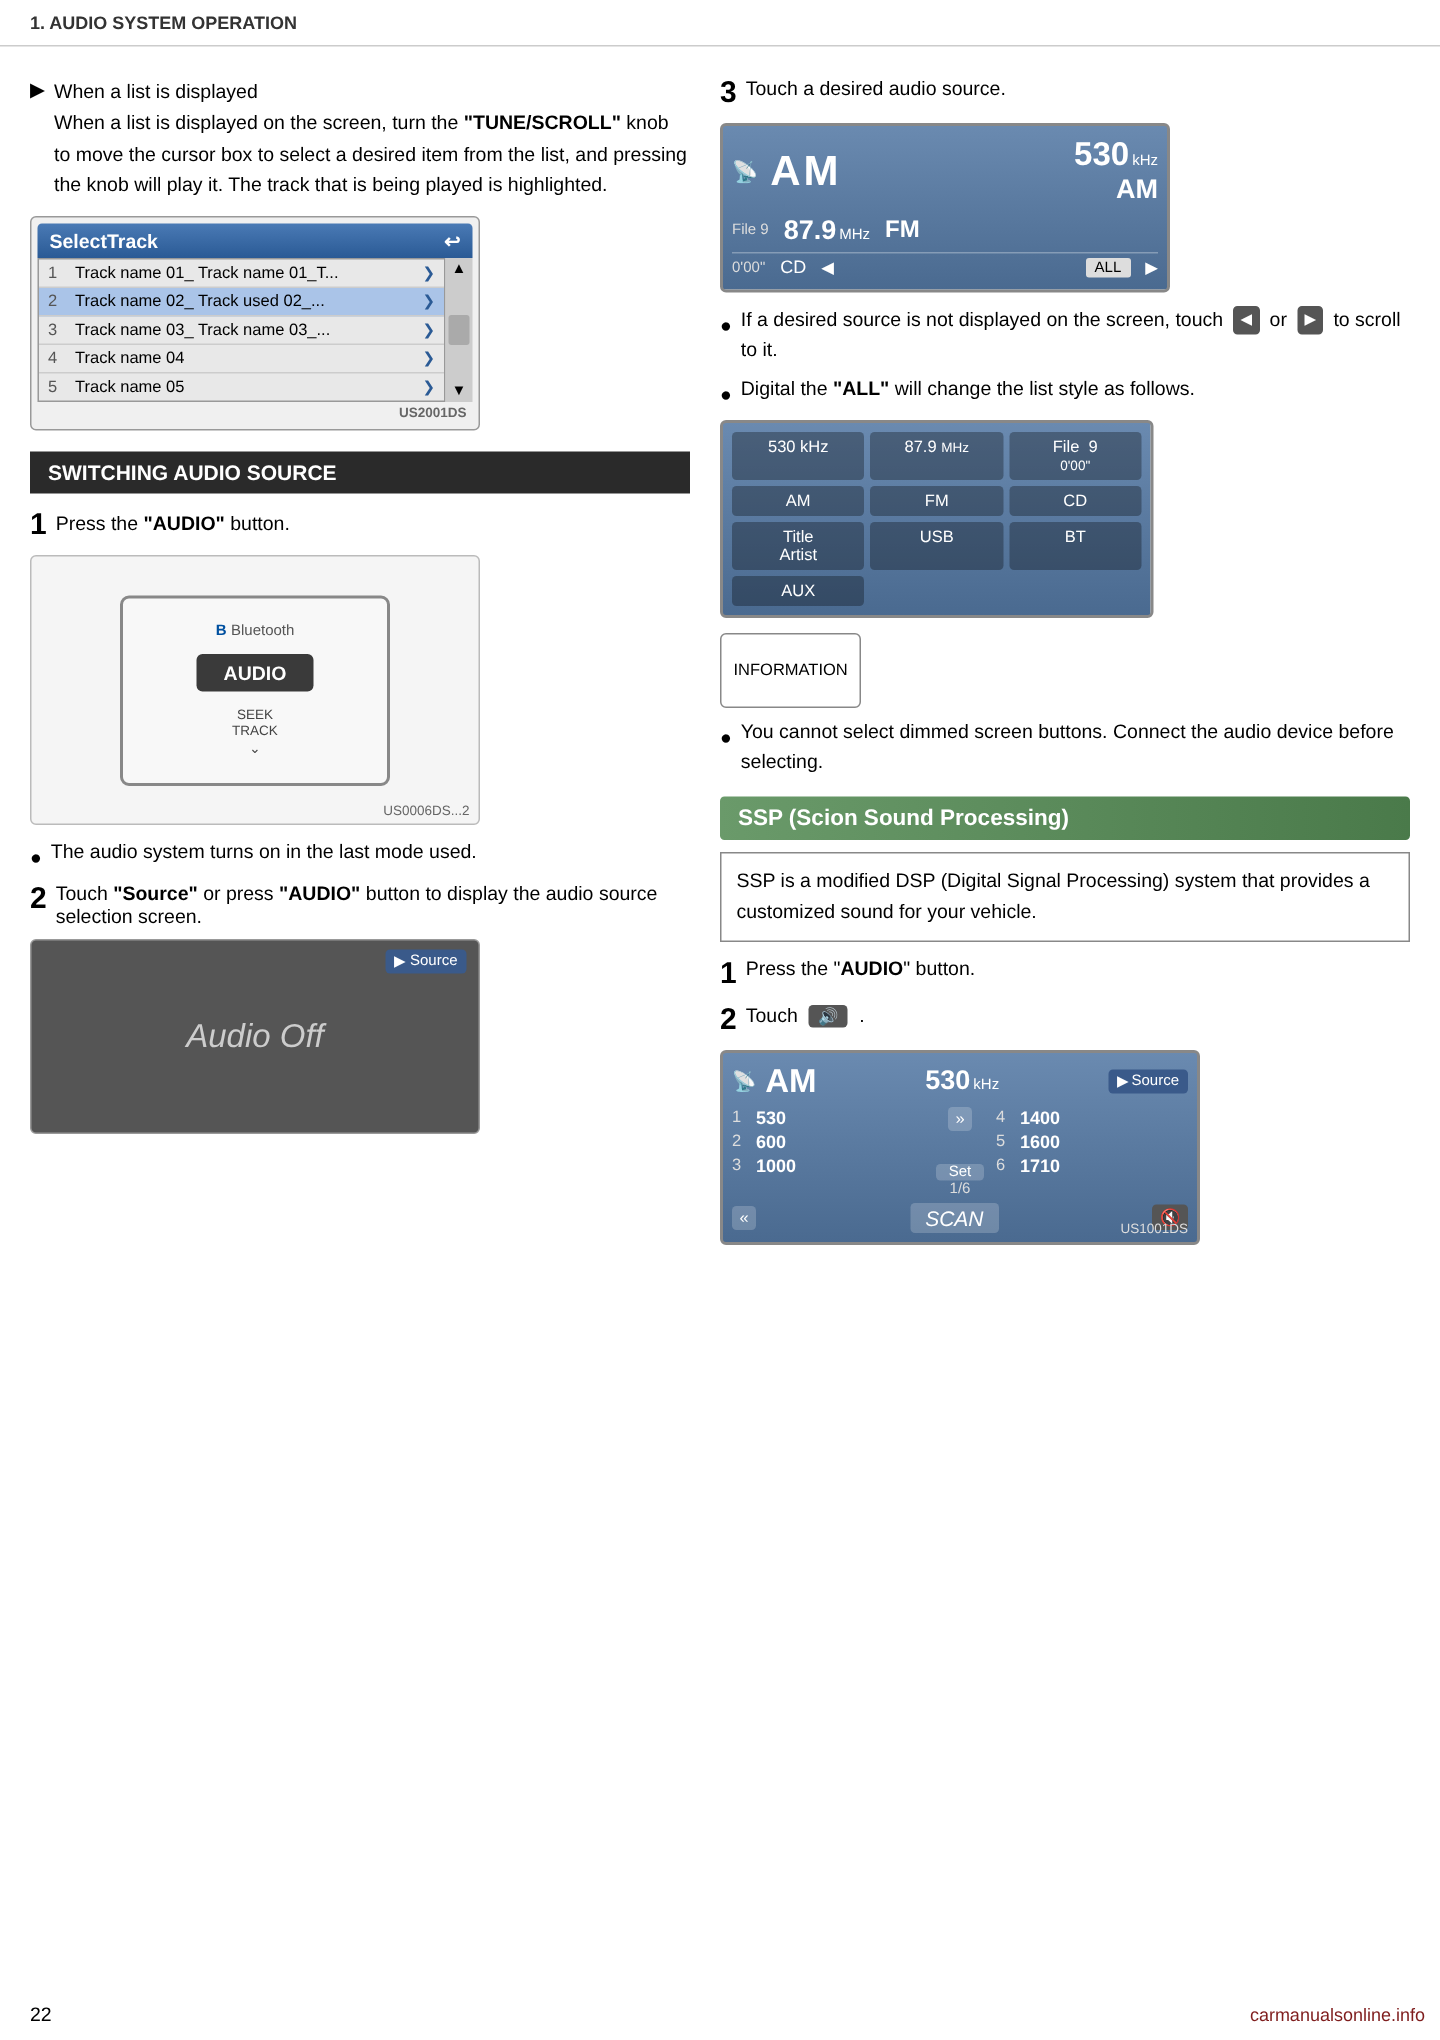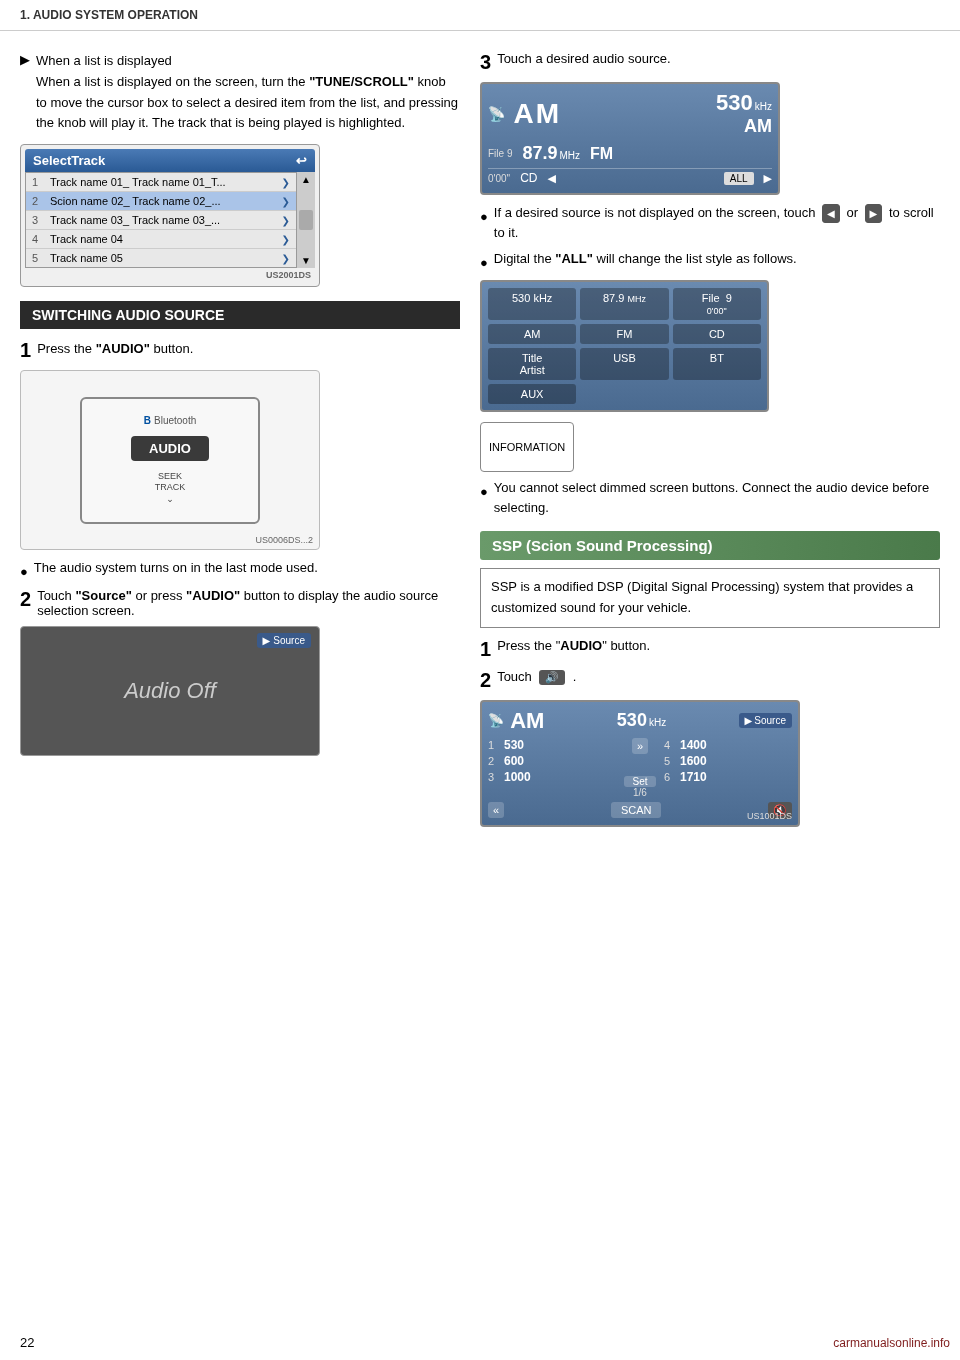--- a/index.html
+++ b/index.html
@@ -429,7 +429,7 @@
           </div>
           <div class="track-item" style="background:#aac4e8;">
             <span class="track-num">2</span>
-            <span class="track-text">Scion name 02_ Track name 02_...</span>
+            <span class="track-text">Track name 02_ Track used 02_...</span>
             <span class="track-arrow">❯</span>
           </div>
           <div class="track-item">

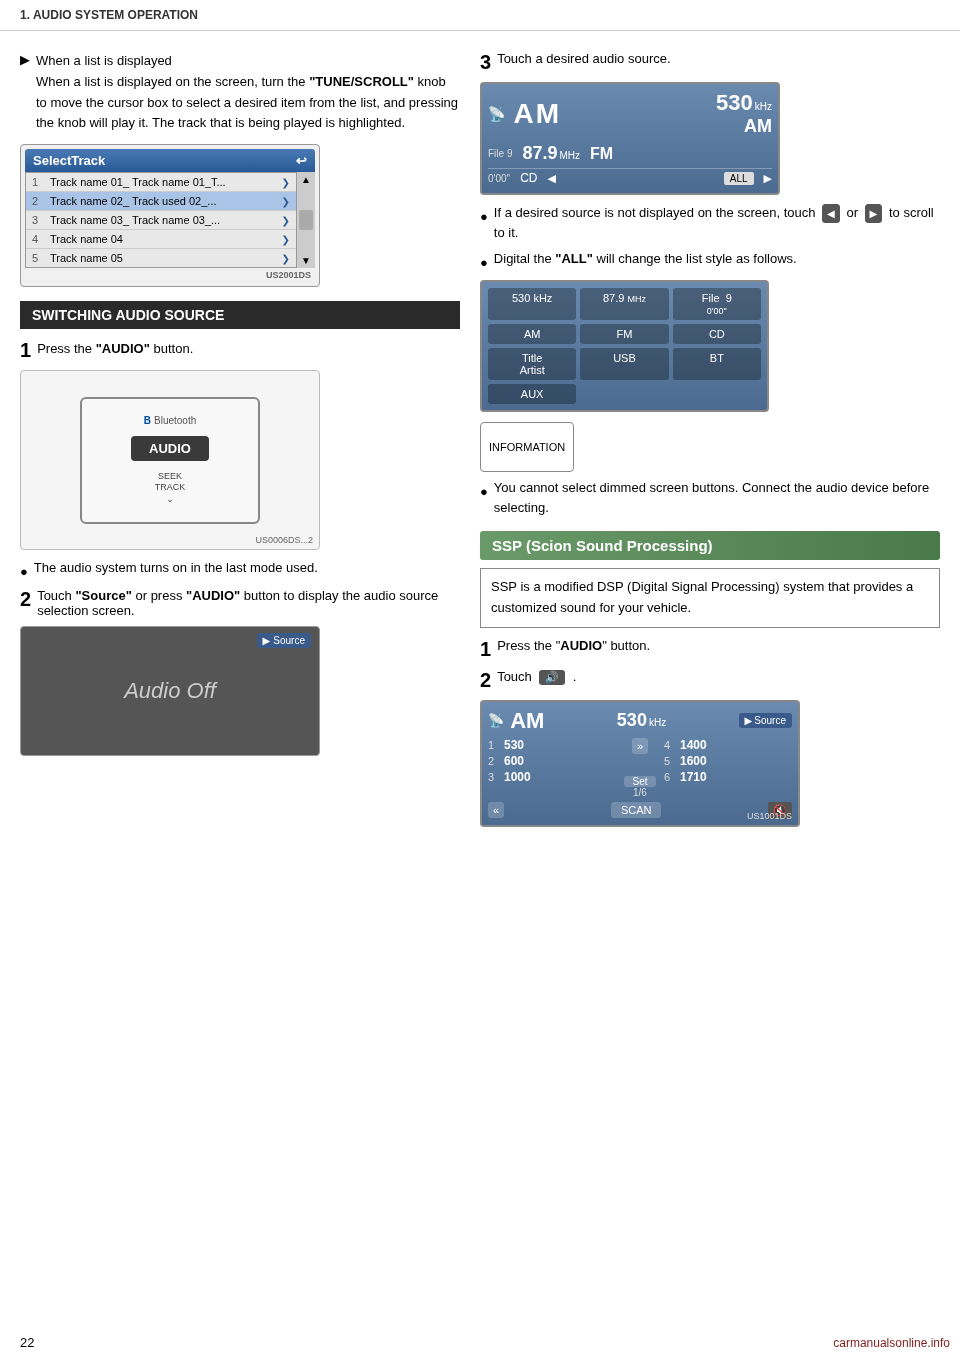--- a/index.html
+++ b/index.html
@@ -363,7 +363,8 @@
       background: rgba(255,255,255,0.2);
       border-radius: 3px;
       padding: 2px 10px;
-      font-size: 11px;
+      font-size: 14px;
+      font-style: italic;
     }
     .scan-code {
       position: absolute;

